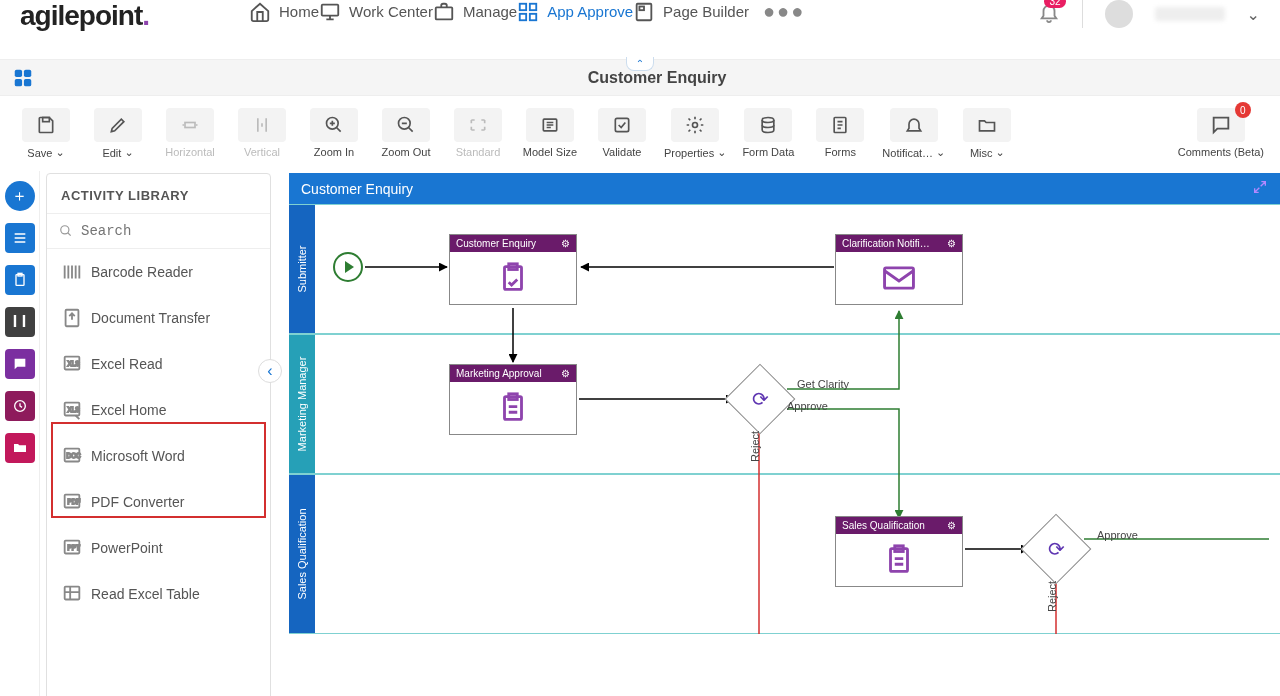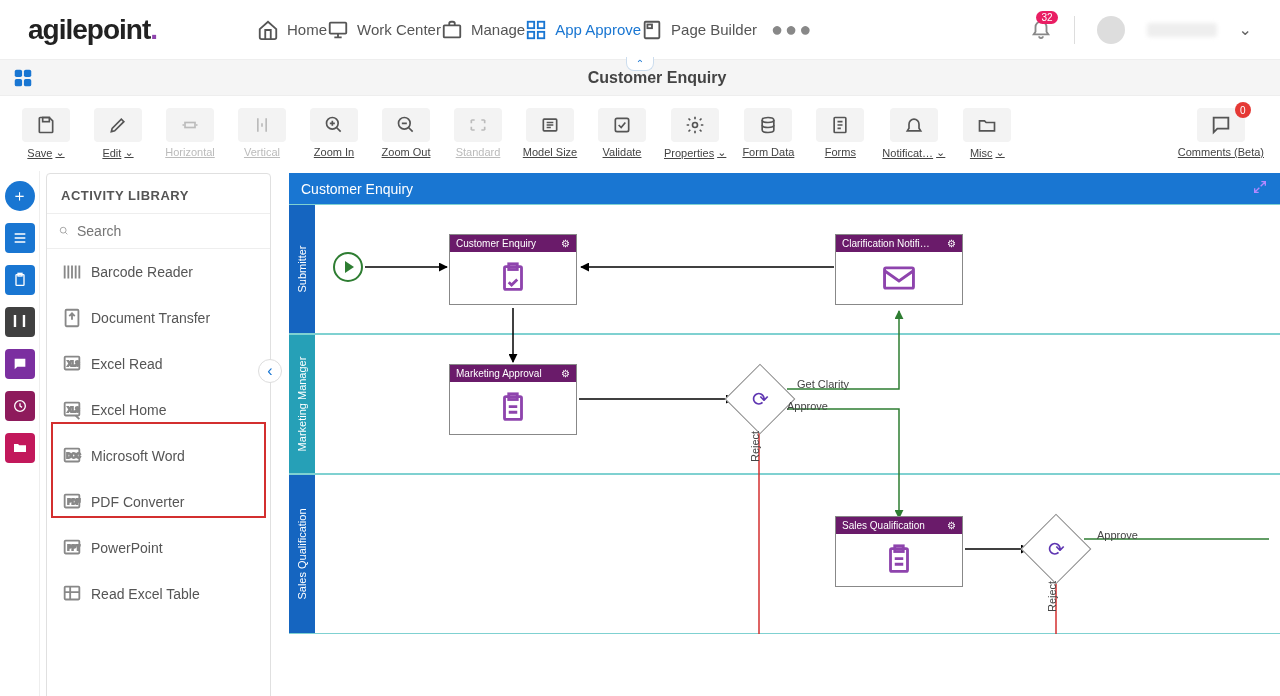--- a/index.html
+++ b/index.html
@@ -6,7 +6,7 @@
 body { background: #fff; width: 1280px; height: 696px; overflow: hidden; }
 
 
-.topnav { display: flex; align-items: center; height: 60px; padding: 0 28px; border-bottom: 1px solid #eee; position: relative; }
+.topnav { display: flex; align-items: flex-start; height: 60px; padding: 0 20px; border-bottom: 1px solid #eee; position: relative; }
 .logo { font-size: 28px; font-weight: 600; letter-spacing: -1px; color: #222; margin-right: 100px; }
 .logo .dot { color: #8e44ad; }
 .nav-items { display: flex; align-items: center; }

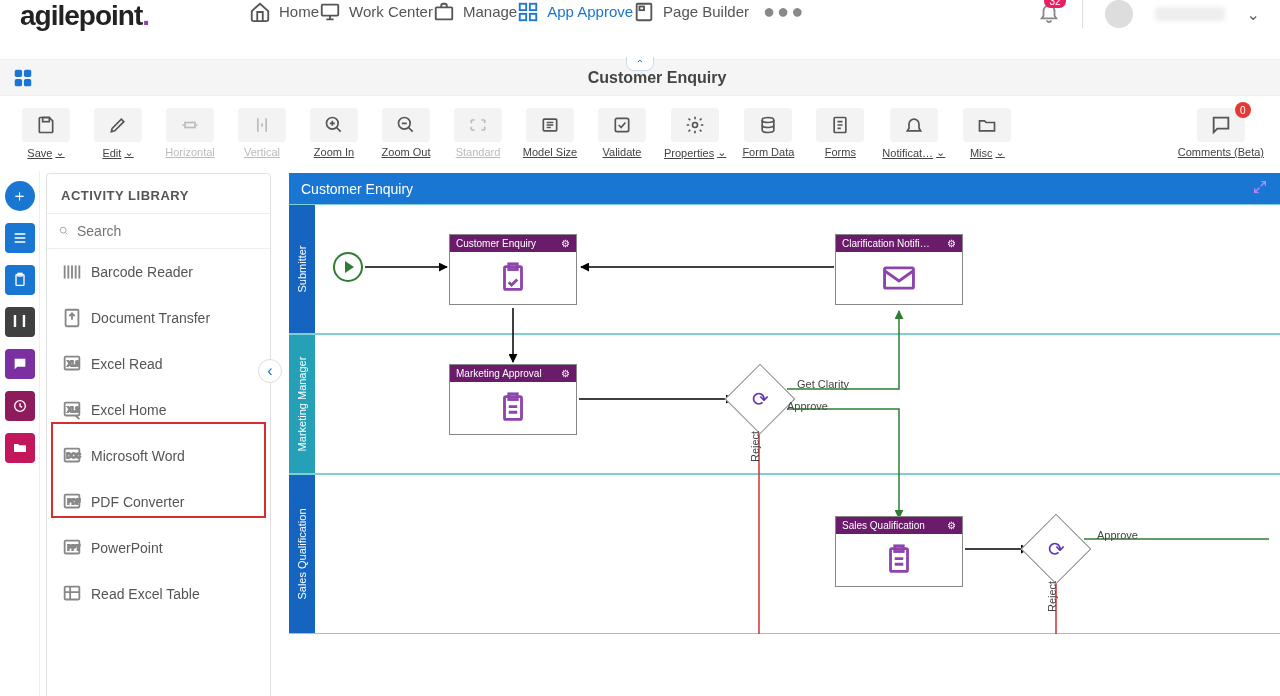--- a/index.html
+++ b/index.html
@@ -31,7 +31,7 @@
 .toolbar { display: flex; gap: 12px; padding: 12px 16px; align-items: flex-start; flex-wrap: nowrap; }
 .tool { display: flex; flex-direction: column; align-items: center; gap: 4px; min-width: 60px; cursor: pointer; }
 .tool .iconbox { width: 48px; height: 34px; background: #f3f3f3; border-radius: 4px; display: flex; align-items: center; justify-content: center; color: #555; }
-.tool .label { font-size: 11px; color: #444; display: flex; align-items: center; gap: 3px; text-decoration: underline; }
+.tool .label { font-size: 11px; color: #444; display: flex; align-items: center; gap: 3px; }
 .tool.disabled .iconbox, .tool.disabled .label { color: #bbb; }
 .tool.spacer { flex: 1; min-width: 0; }
 .comments-badge { position: relative; }

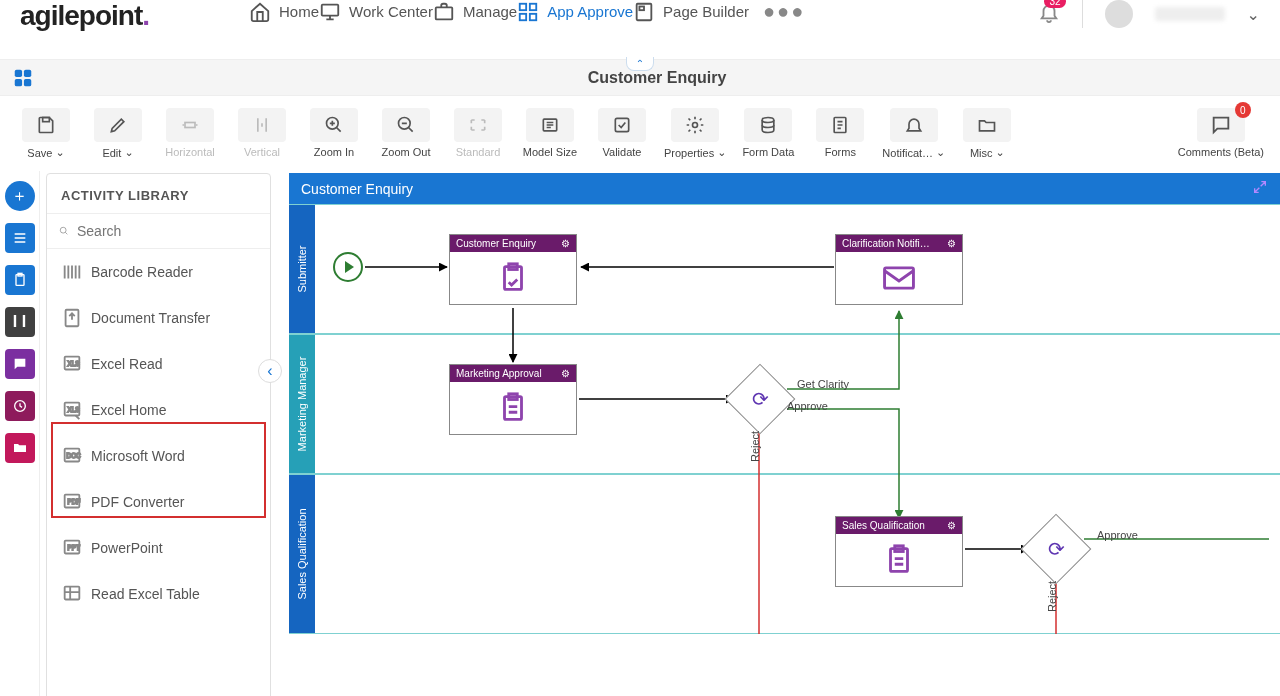--- a/index.html
+++ b/index.html
@@ -53,7 +53,7 @@
 .sidebar { width: 225px; border: 1px solid #e0e0e0; border-radius: 4px; margin: 2px 6px 0 6px; display: flex; flex-direction: column; position: relative; }
 .sidebar-header { font-size: 13px; font-weight: 700; color: #555; padding: 14px 14px 10px; letter-spacing: 0.5px; }
 .sidebar-search { border-top: 1px solid #eee; border-bottom: 1px solid #eee; padding: 8px 12px; display: flex; align-items: center; gap: 8px; color: #999; }
-.sidebar-search input { border: none; outline: none; font-size: 14px; flex: 1; color: #15803d; }
+.sidebar-search input { border: none; outline: none; font-size: 14px; flex: 1; color: #15803d; font-family: Liberation Mono, monospace; }
 .sidebar-items { overflow-y: auto; flex: 1; }
 .sb-item { display: flex; align-items: center; gap: 8px; padding: 12px 14px; color: #555; font-size: 14px; cursor: grab; }
 .sb-item .sb-icon { width: 22px; height: 22px; color: #888; flex-shrink: 0; }

